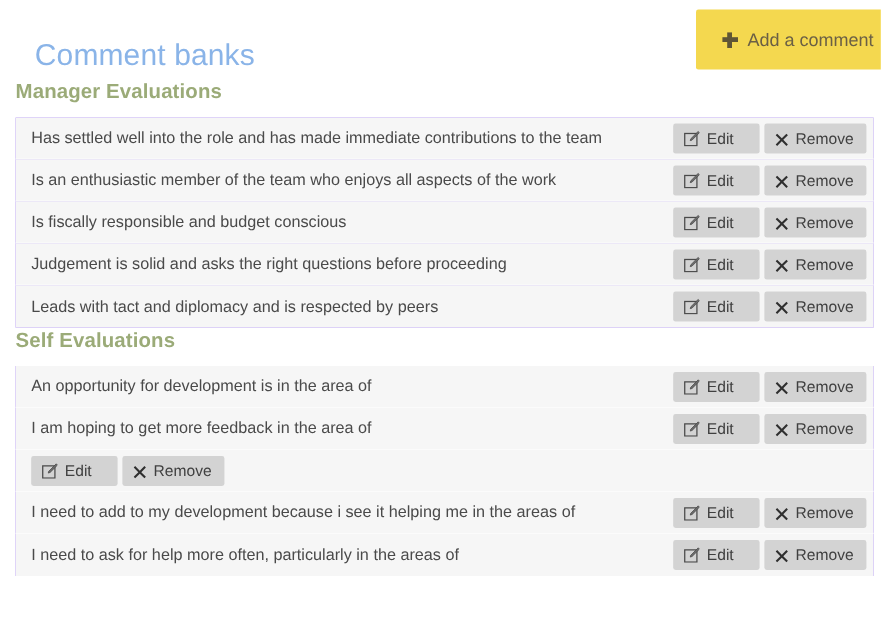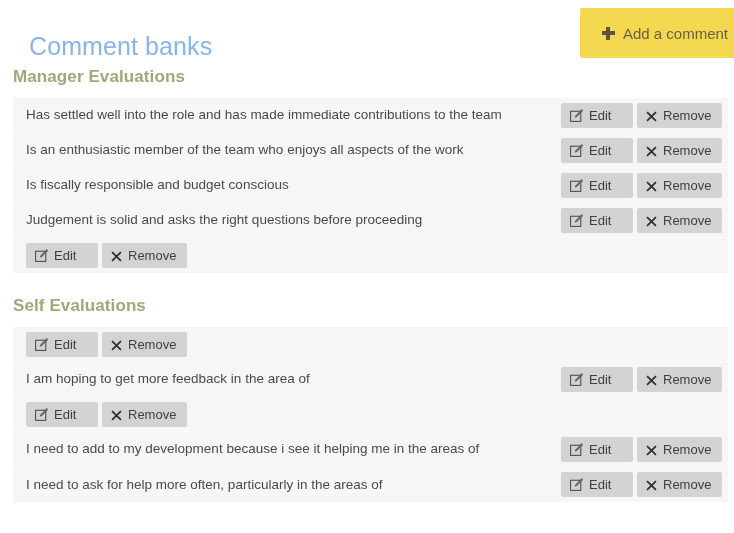--- a/index.html
+++ b/index.html
@@ -254,6 +254,7 @@
             </div>
           </div>
           <div class="comment-row">
+            <div class="comment-text">Leads with tact and diplomacy and is respected by peers</div>
             <div class="row-actions">
               <button class="btn btn-edit">
                 <span class="edit-icon"><svg viewBox="0 0 16 16" width="13" height="13" aria-hidden="true">

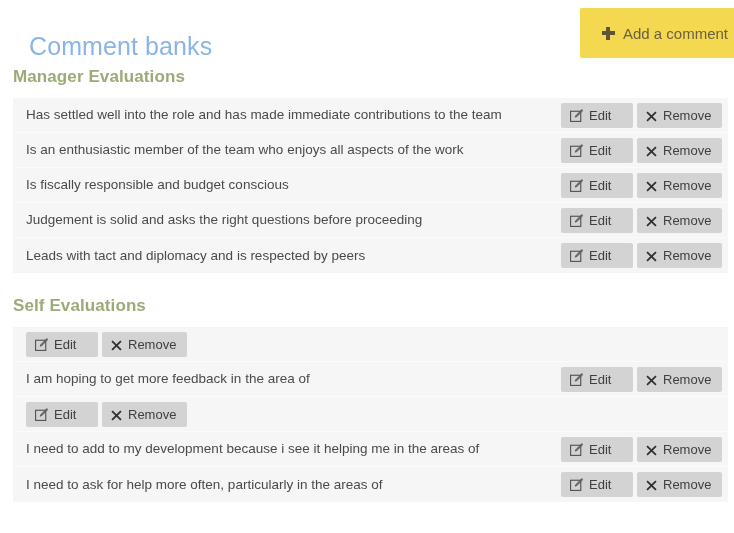--- a/index.html
+++ b/index.html
@@ -161,7 +161,7 @@
     flex: 0 0 auto;
   }
 
-  .section-block-2 { margin-top: 22px; }
+  .section-block-2 { }
 </style>
 </head>
 <body>

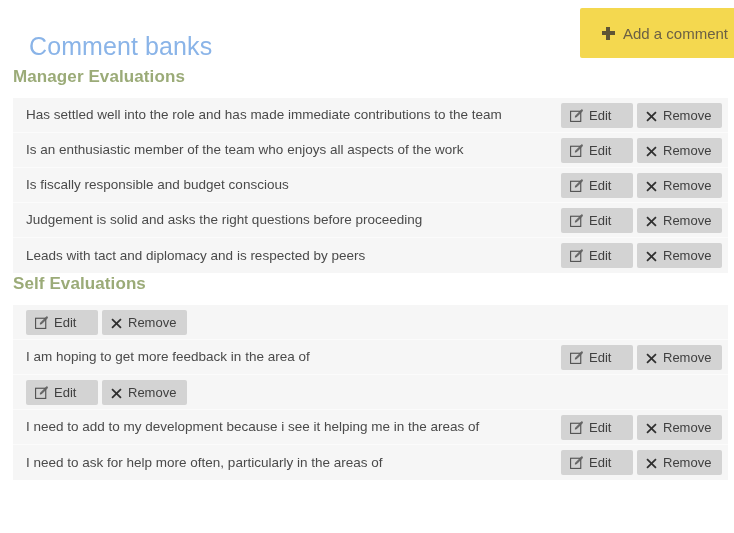--- a/index.html
+++ b/index.html
@@ -277,6 +277,7 @@
         <h2 class="section-heading">Self Evaluations</h2>
         <div class="comment-table">
           <div class="comment-row">
+            <div class="comment-text">An opportunity for development is in the area of</div>
             <div class="row-actions">
               <button class="btn btn-edit">
                 <span class="edit-icon"><svg viewBox="0 0 16 16" width="13" height="13" aria-hidden="true">

